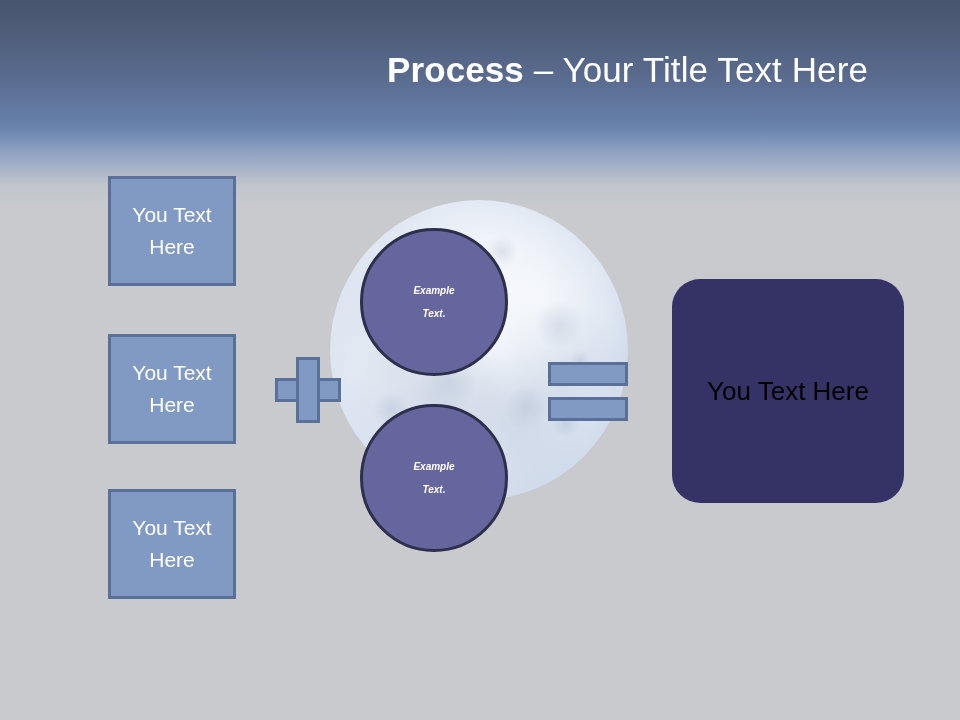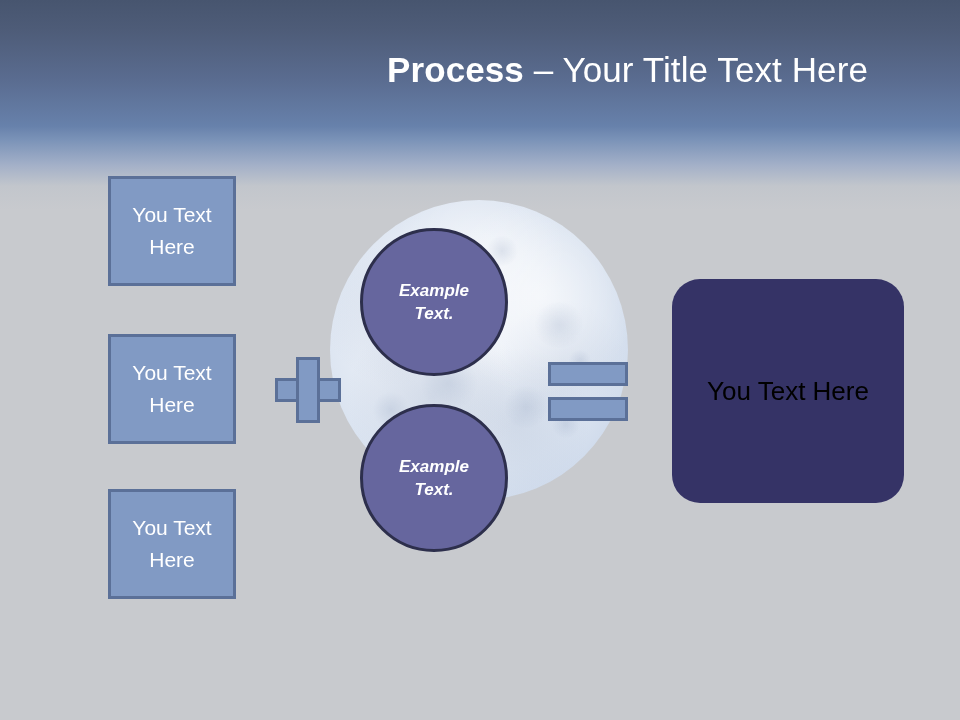--- a/index.html
+++ b/index.html
@@ -145,7 +145,7 @@
     border: 3px solid #2d2f4c;
     box-sizing: border-box;
     color: #ffffff;
-    font-size: 17px;
+    font-size: 10px;
     line-height: 23px;
     font-weight: bold;
     font-style: italic;

